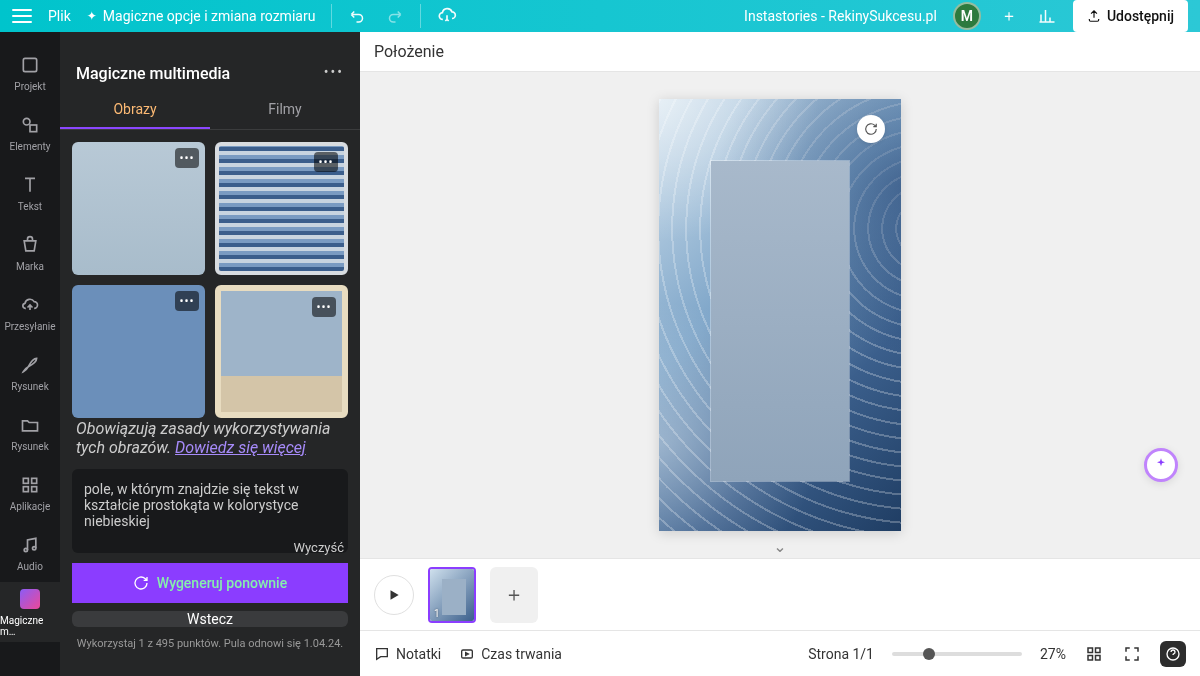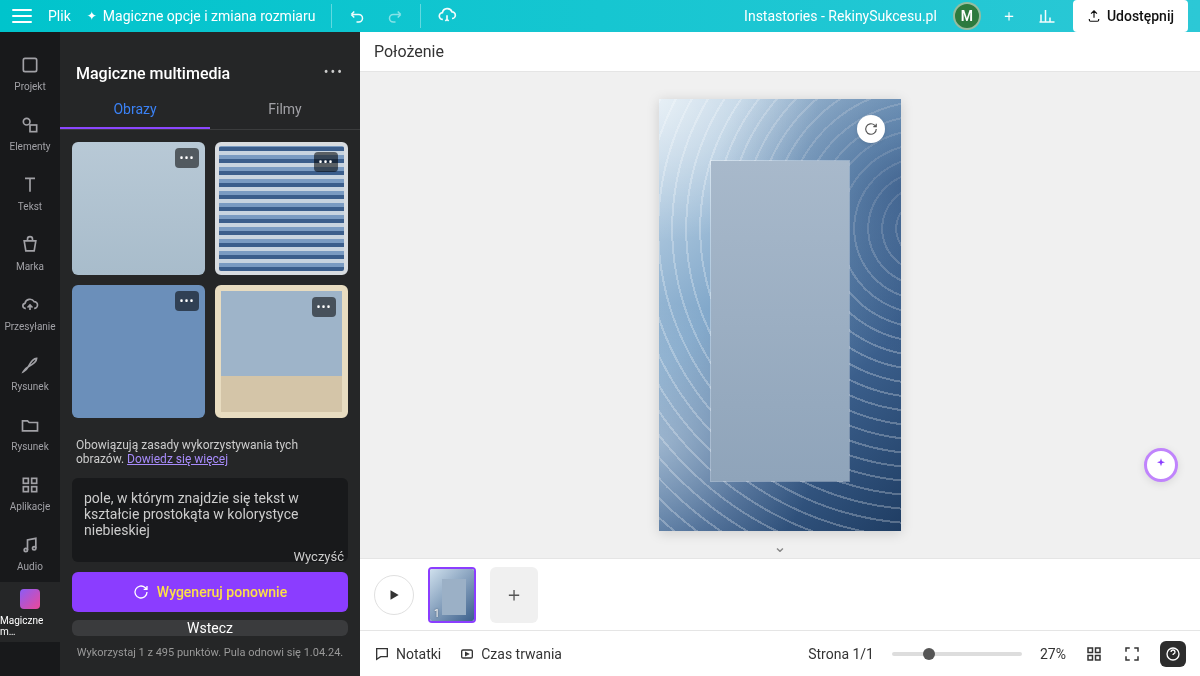--- a/index.html
+++ b/index.html
@@ -29,7 +29,7 @@
 .panel-more { cursor: pointer; color: #ccc; letter-spacing: 2px; font-size: 14px; }
 .tabs { display: flex; border-bottom: 1px solid rgba(255,255,255,0.1); }
 .tab { flex: 1; text-align: center; padding: 10px 0; font-size: 14px; color: #a1a1a6; cursor: pointer; }
-.tab.active { color: #3b82f6; border-bottom: 2px solid #8b47ff; }
+.tab.active { color: #fdba74; border-bottom: 2px solid #8b47ff; }
 .images-grid { padding: 12px 12px 0; display: grid; grid-template-columns: 1fr 1fr; gap: 10px; }
 .thumb { position: relative; aspect-ratio: 1; border-radius: 6px; overflow: hidden; cursor: pointer; }
 .thumb-more { position: absolute; top: 6px; right: 6px; width: 24px; height: 20px; background: rgba(0,0,0,0.55); border-radius: 4px; display: flex; align-items: center; justify-content: center; color: #fff; font-size: 12px; letter-spacing: 1px; }

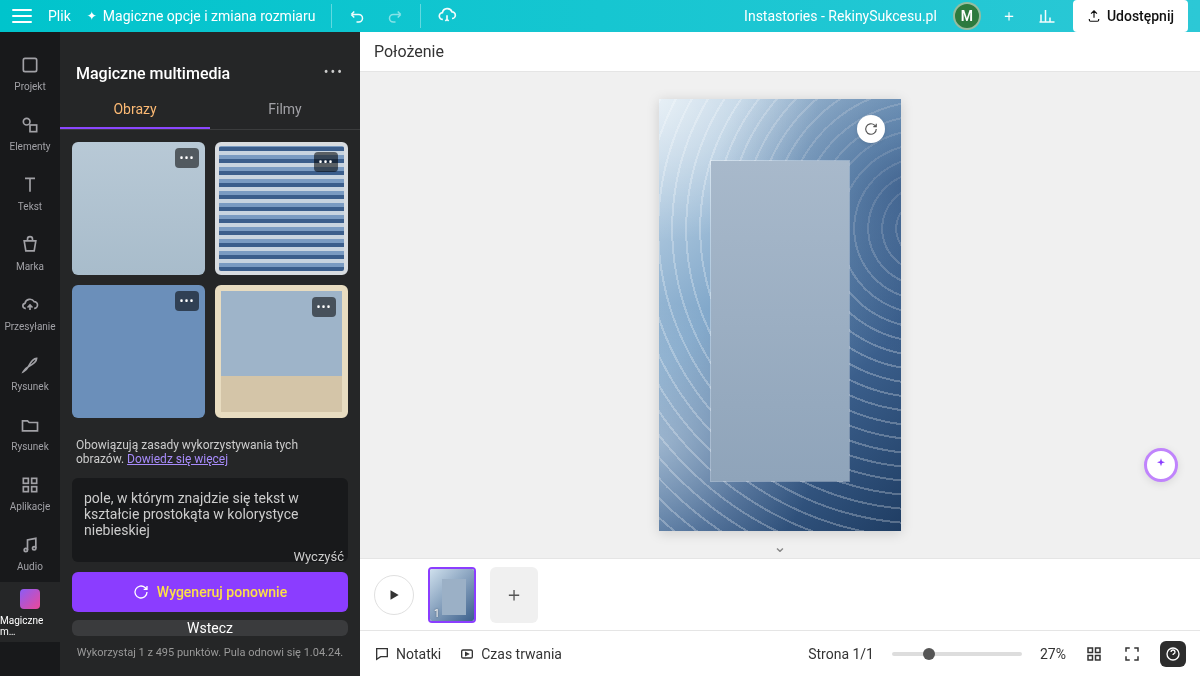--- a/index.html
+++ b/index.html
@@ -37,7 +37,7 @@
 .t2 { background: repeating-linear-gradient(0deg, #3b5e8c 0px, #3b5e8c 4px, #7a9bc2 4px, #7a9bc2 8px, #c8d4e0 8px, #c8d4e0 12px); border: 4px solid #d8dce0; }
 .t3 { background: #6b8fba; }
 .t4 { background: linear-gradient(180deg, #9eb4c9 0%, #9eb4c9 70%, #d4c5a8 70%, #d4c5a8 100%); border: 6px solid #e8dcc0; }
-.usage-note { padding: 20px 16px 4px; font-size: 12px; color: #ccc; }
+.usage-note { padding: 1px 16px 4px; font-size: 16px; color: #ccc; font-style: italic; }
 .usage-link { color: #a78bfa; text-decoration: underline; cursor: pointer; }
 .prompt-box { margin: 8px 12px 0; background: #18191b; border-radius: 6px; padding: 12px; font-size: 14px; color: #ccc; height: 84px; position: relative; }
 .clear-btn { position: absolute; bottom: -2px; right: 4px; font-size: 13px; color: #ccc; cursor: pointer; }

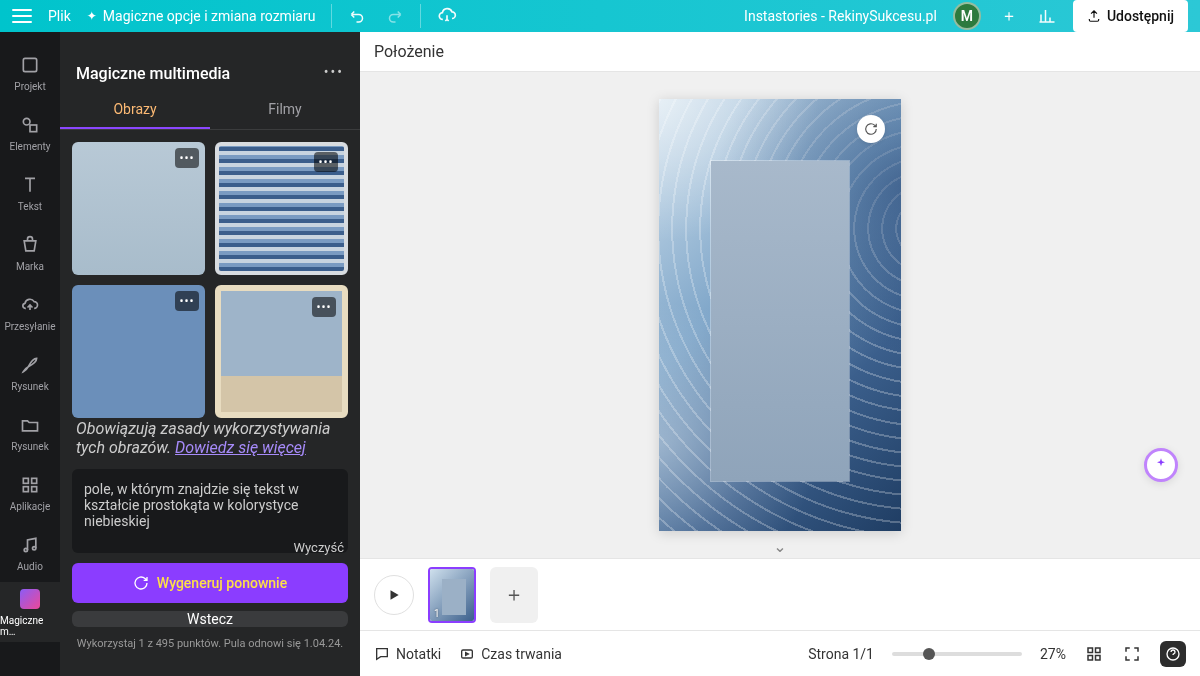--- a/index.html
+++ b/index.html
@@ -41,7 +41,7 @@
 .usage-link { color: #a78bfa; text-decoration: underline; cursor: pointer; }
 .prompt-box { margin: 8px 12px 0; background: #18191b; border-radius: 6px; padding: 12px; font-size: 14px; color: #ccc; height: 84px; position: relative; }
 .clear-btn { position: absolute; bottom: -2px; right: 4px; font-size: 13px; color: #ccc; cursor: pointer; }
-.generate-btn { margin: 10px 12px 0; background: #8b3dff; color: #fde047; padding: 12px; border-radius: 6px; font-size: 14px; font-weight: 500; text-align: center; cursor: pointer; display: flex; align-items: center; justify-content: center; gap: 8px; }
+.generate-btn { margin: 10px 12px 0; background: #8b3dff; color: #86efac; padding: 12px; border-radius: 0; font-size: 14px; font-weight: 500; text-align: center; cursor: pointer; display: flex; align-items: center; justify-content: center; gap: 8px; }
 .back-btn { margin: 8px 12px 0; background: #3a3b3d; color: #fff; border-radius: 6px; font-size: 14px; text-align: center; cursor: pointer; }
 .credits { padding: 10px 12px; font-size: 11px; color: #999; text-align: center; }
 .panel-collapse { position: absolute; right: -12px; top: 50%; transform: translateY(-50%); width: 14px; height: 60px; background: #252627; border-radius: 0 6px 6px 0; display: flex; align-items: center; justify-content: center; color: #888; cursor: pointer; font-size: 10px; }

